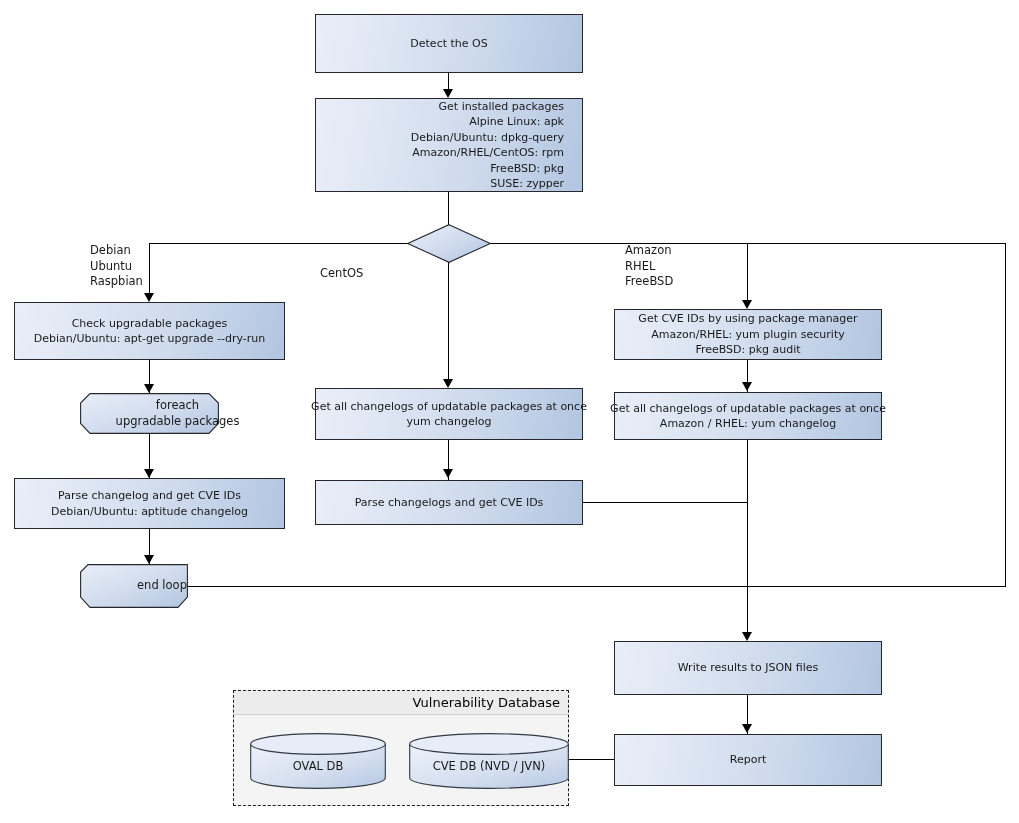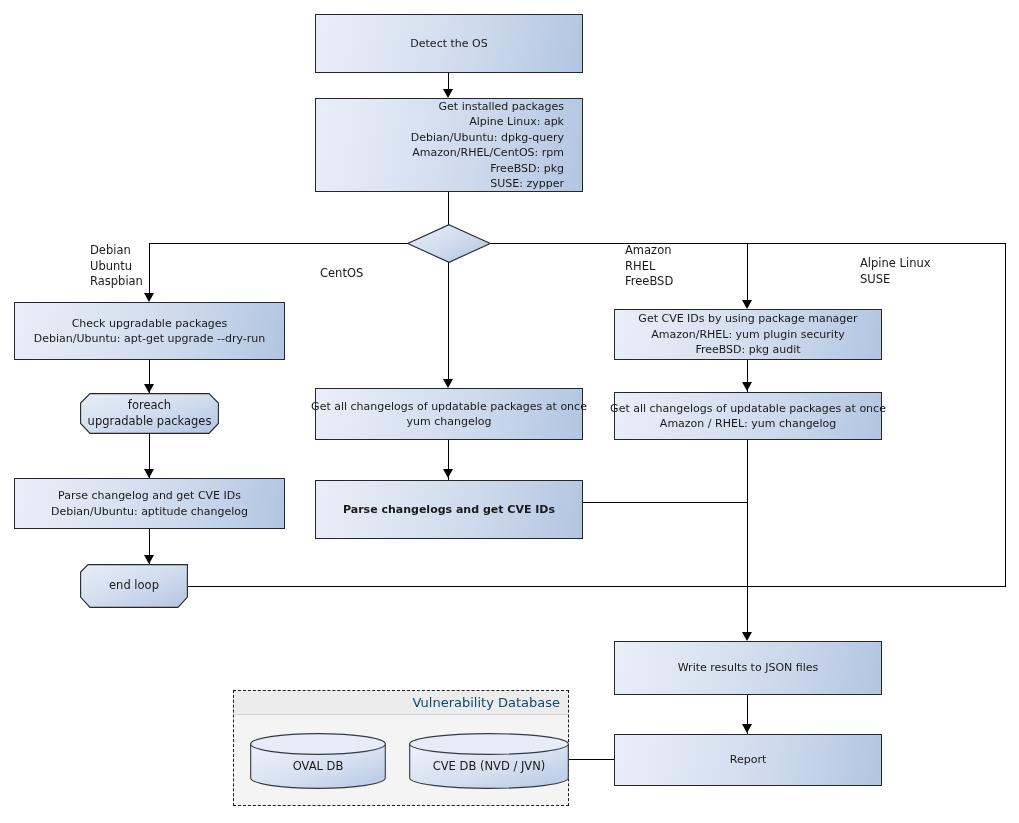--- a/index.html
+++ b/index.html
@@ -194,10 +194,6 @@
     <span>FreeBSD</span>
   </div>
 
-  <div class="blabel" style="left:860px;top:256px;width:130px;">
-    <span>Alpine Linux</span><br>
-    <span>SUSE</span>
-  </div>
 
   <div class="node" style="left:14px;top:302px;width:271px;height:58px;">
     <span class="txt">

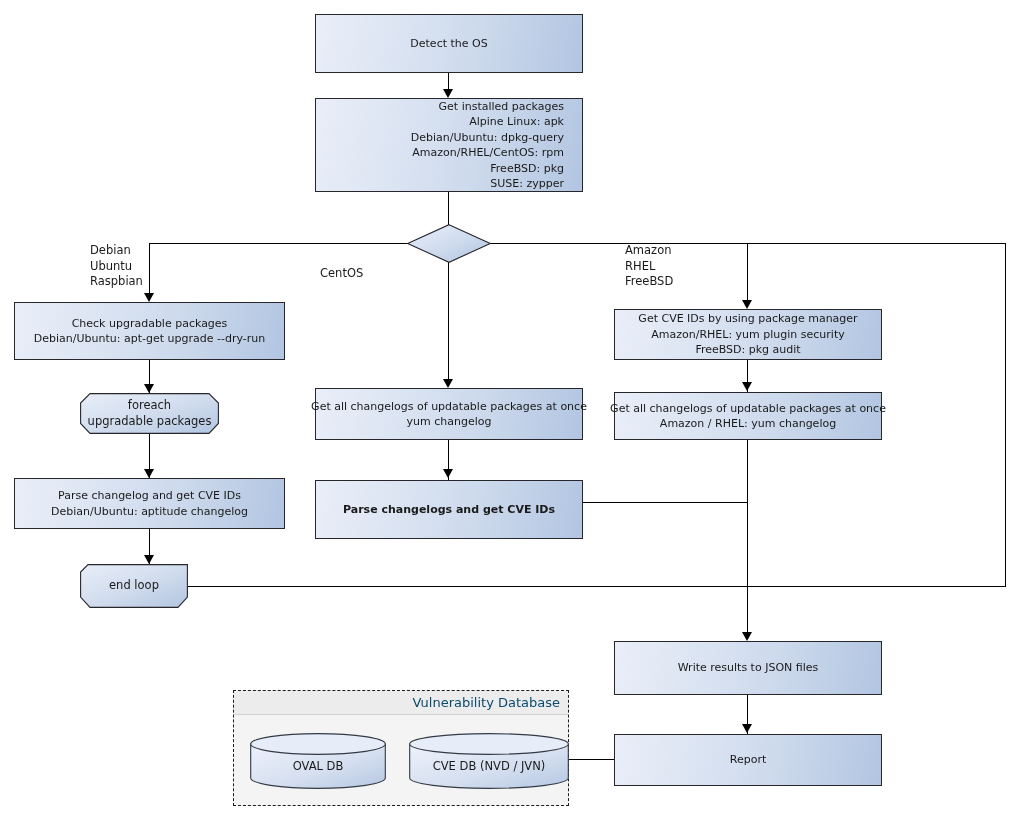--- a/index.html
+++ b/index.html
@@ -39,6 +39,7 @@
     display:flex;align-items:center;justify-content:center;
     text-align:center;font-size:11.5px;line-height:15.5px;
     white-space:nowrap;
+    padding-left:28px;
   }
   .shapewrap .txt{position:relative;z-index:2;width:100%;}
 

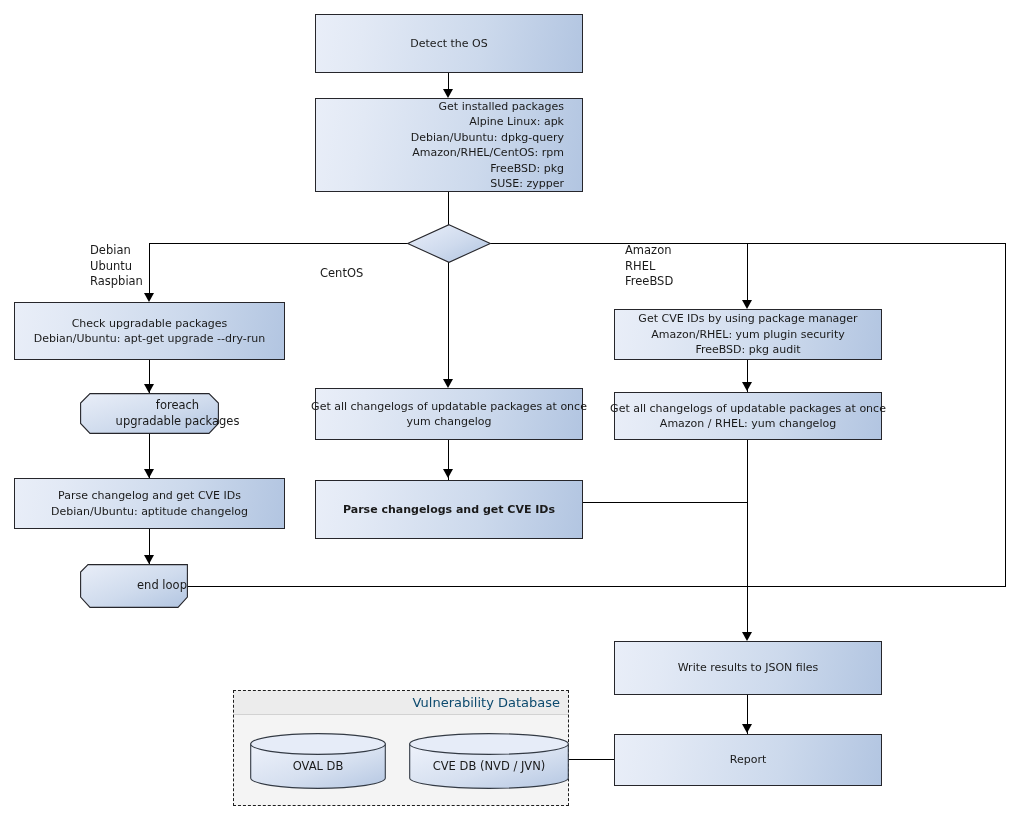--- a/index.html
+++ b/index.html
@@ -248,7 +248,7 @@
     </span>
   </div>
 
-  <div class="node" style="left:315px;top:480px;width:268px;height:59px;font-weight:bold;">
+  <div class="node" style="left:315px;top:480px;width:268px;height:45px;">
     <span class="txt">Parse changelogs and get CVE IDs</span>
   </div>
 

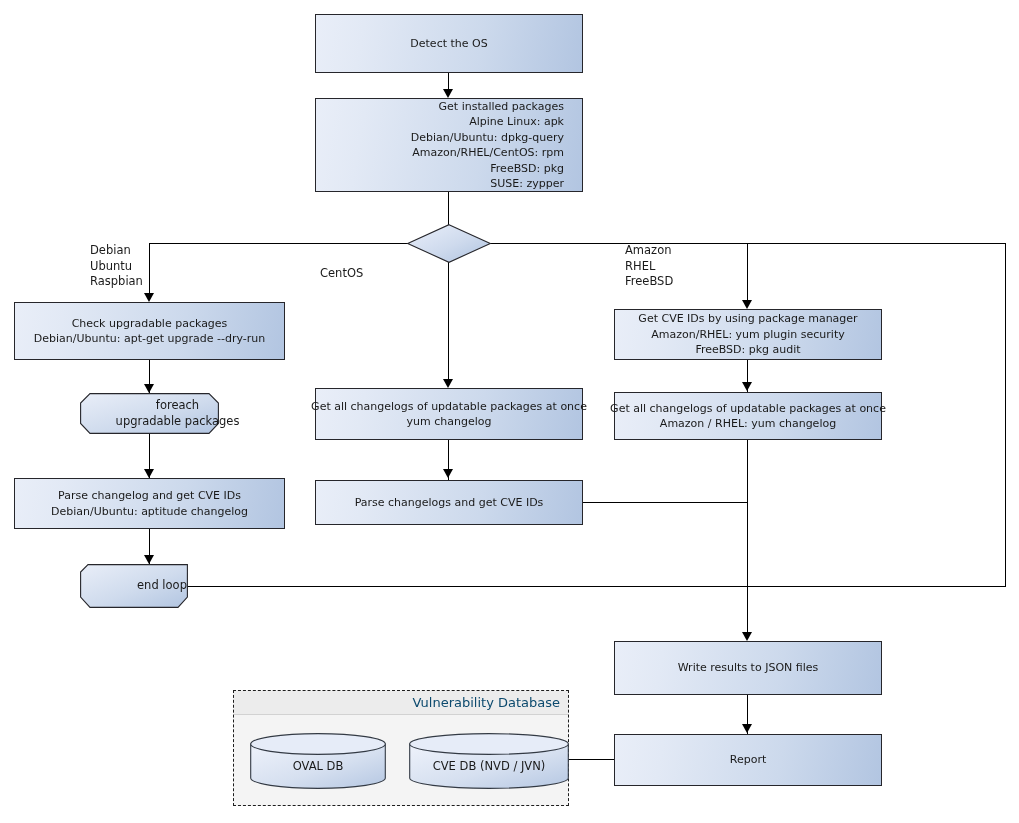--- a/index.html
+++ b/index.html
@@ -86,7 +86,7 @@
     display:flex;align-items:center;justify-content:flex-end;
     padding-right:8px;
     font-size:13px;
-    color:#0c4a6e;
+    color:#000000;
     white-space:nowrap;
   }
   .cyl{position:absolute;}

